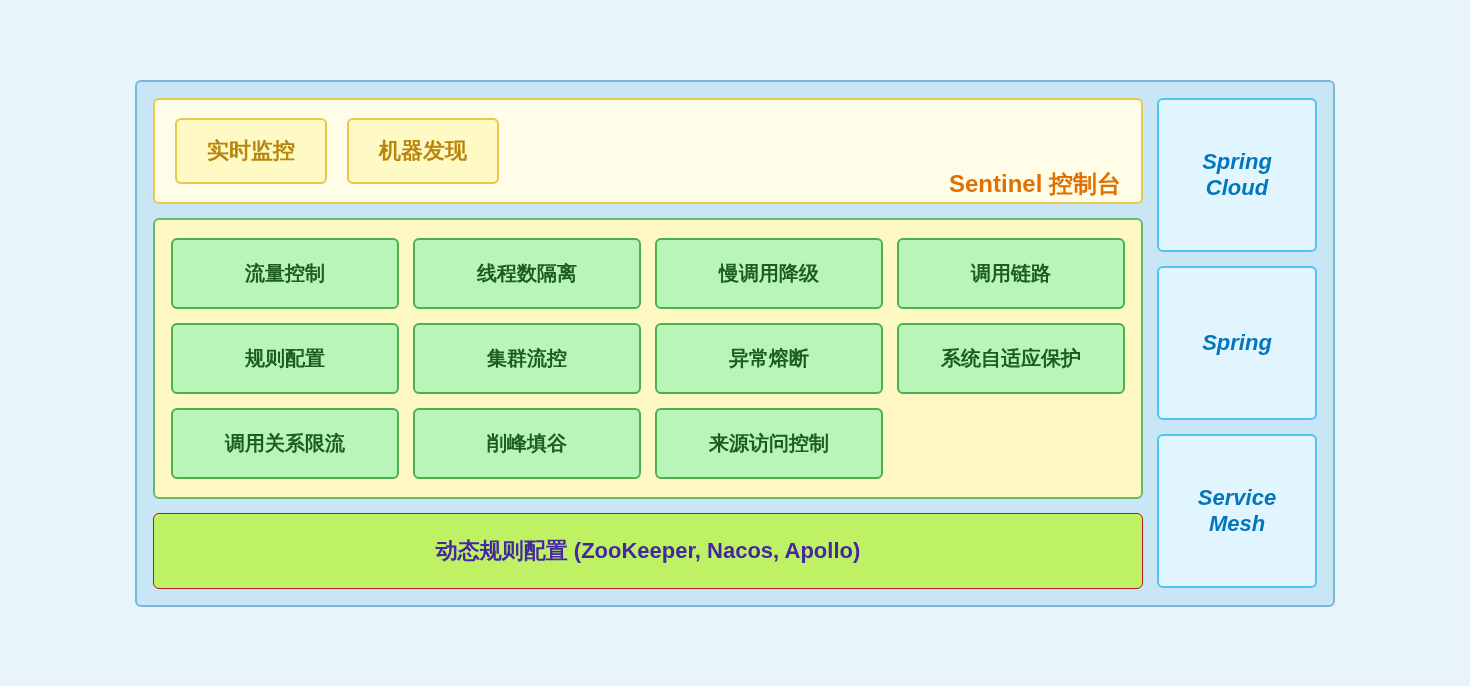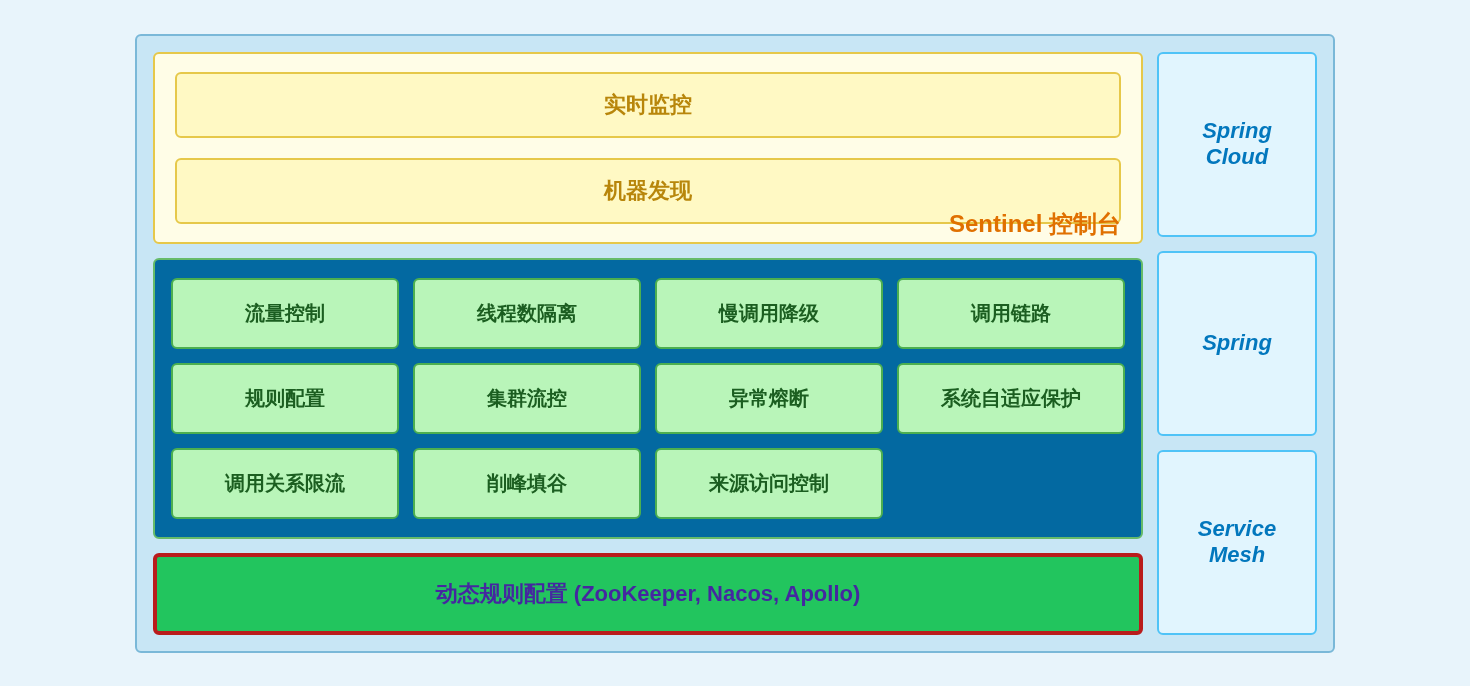--- a/index.html
+++ b/index.html
@@ -42,7 +42,7 @@
     }
     .sentinel-boxes {
       display: flex;
-      flex-direction: column;
+      flex-direction: row;
       gap: 20px;
       flex: 1;
     }

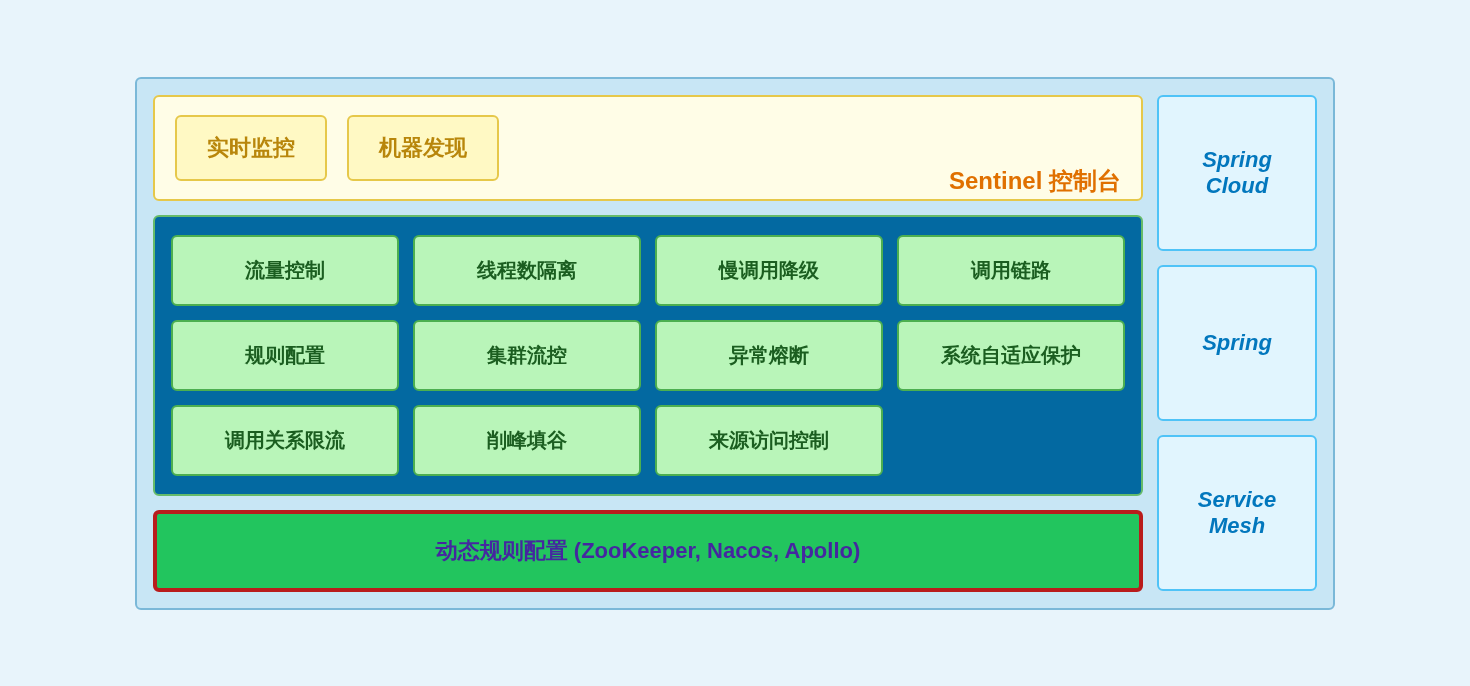--- a/index.html
+++ b/index.html
@@ -67,7 +67,7 @@
     }
     
     .core-panel {
-      background: #0369a1;
+      background: #fef9c3;
       border: 2px solid #66bb6a;
       border-radius: 6px;
       padding: 18px 16px;

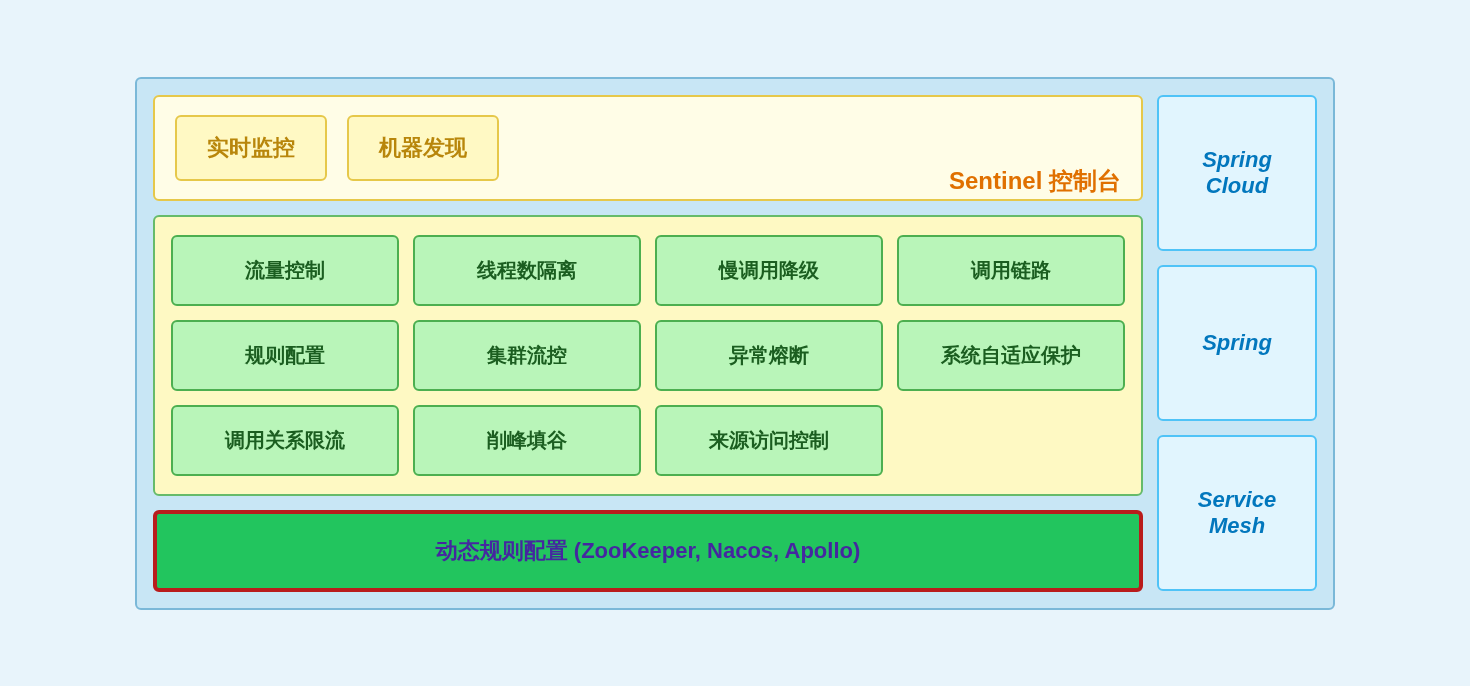--- a/index.html
+++ b/index.html
@@ -91,8 +91,8 @@
     }
     
     .dynamic-panel {
-      background: #22c55e;
-      border: 4px solid #b91c1c;
+      background: #bef264;
+      border: 1px solid #b91c1c;
       border-radius: 6px;
       padding: 22px 20px;
       font-size: 22px;

